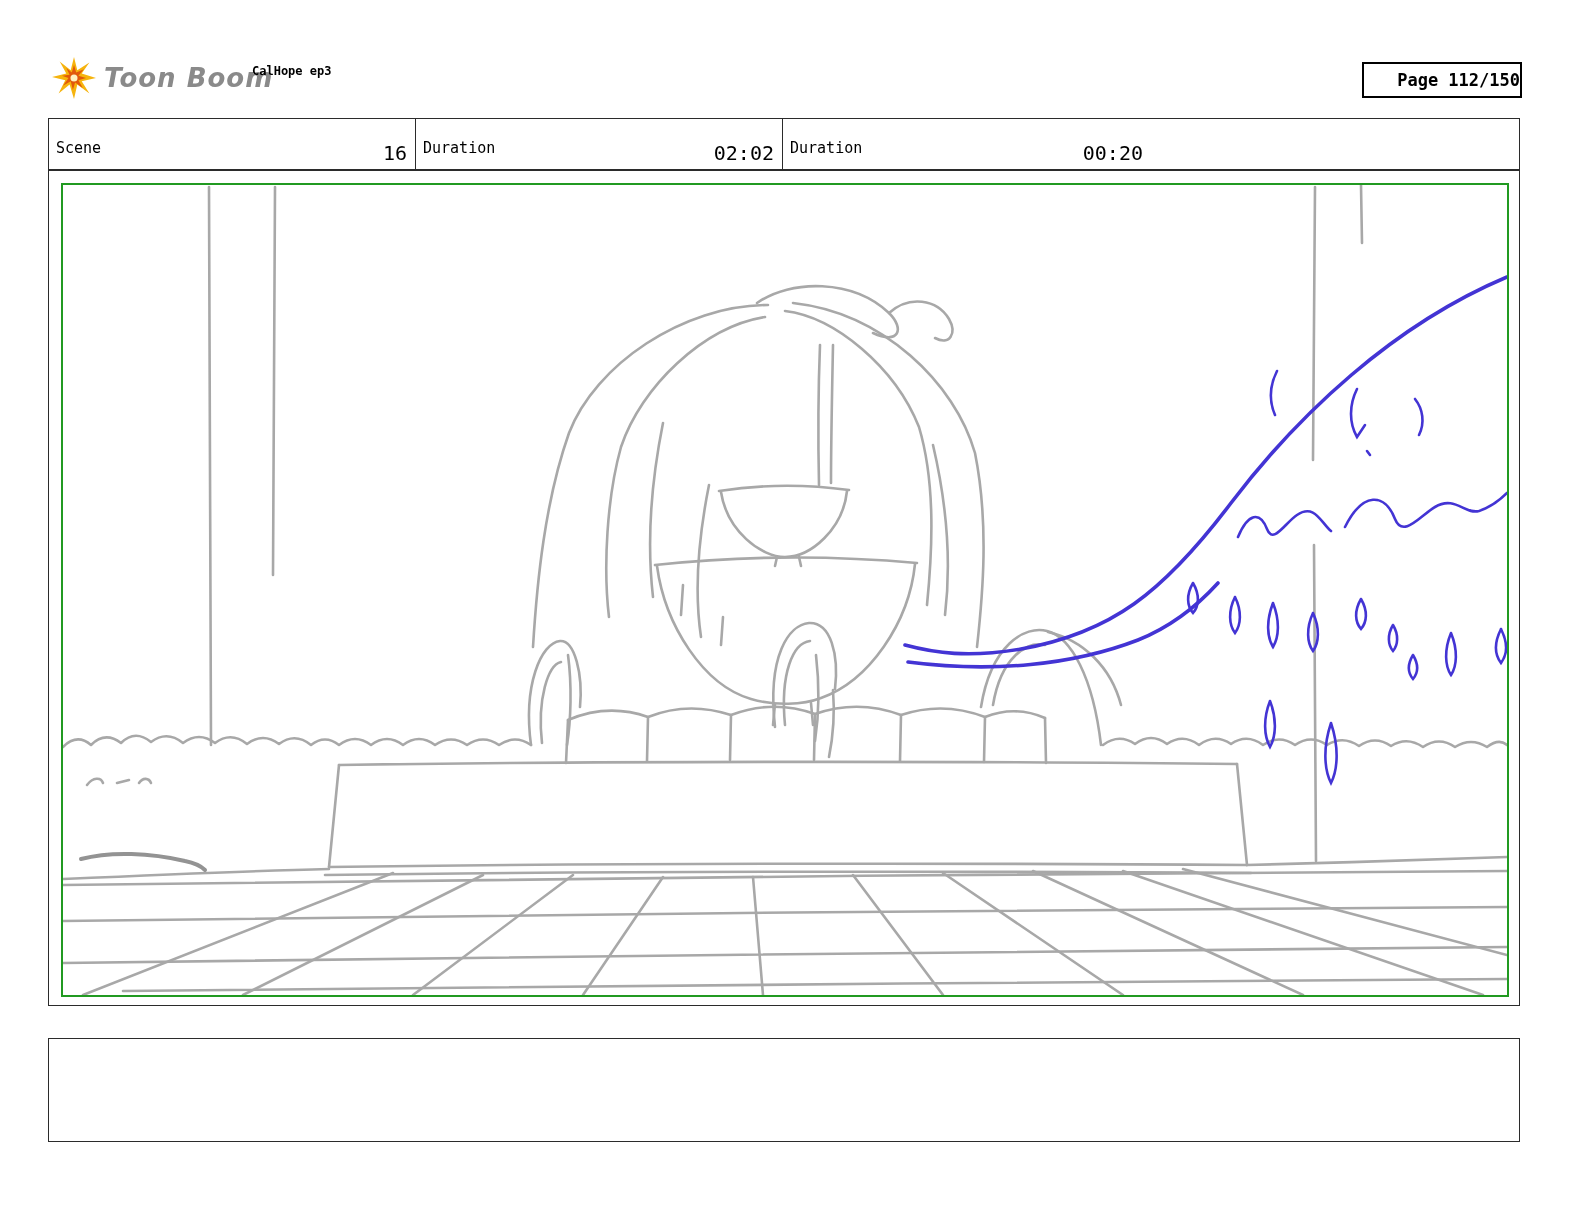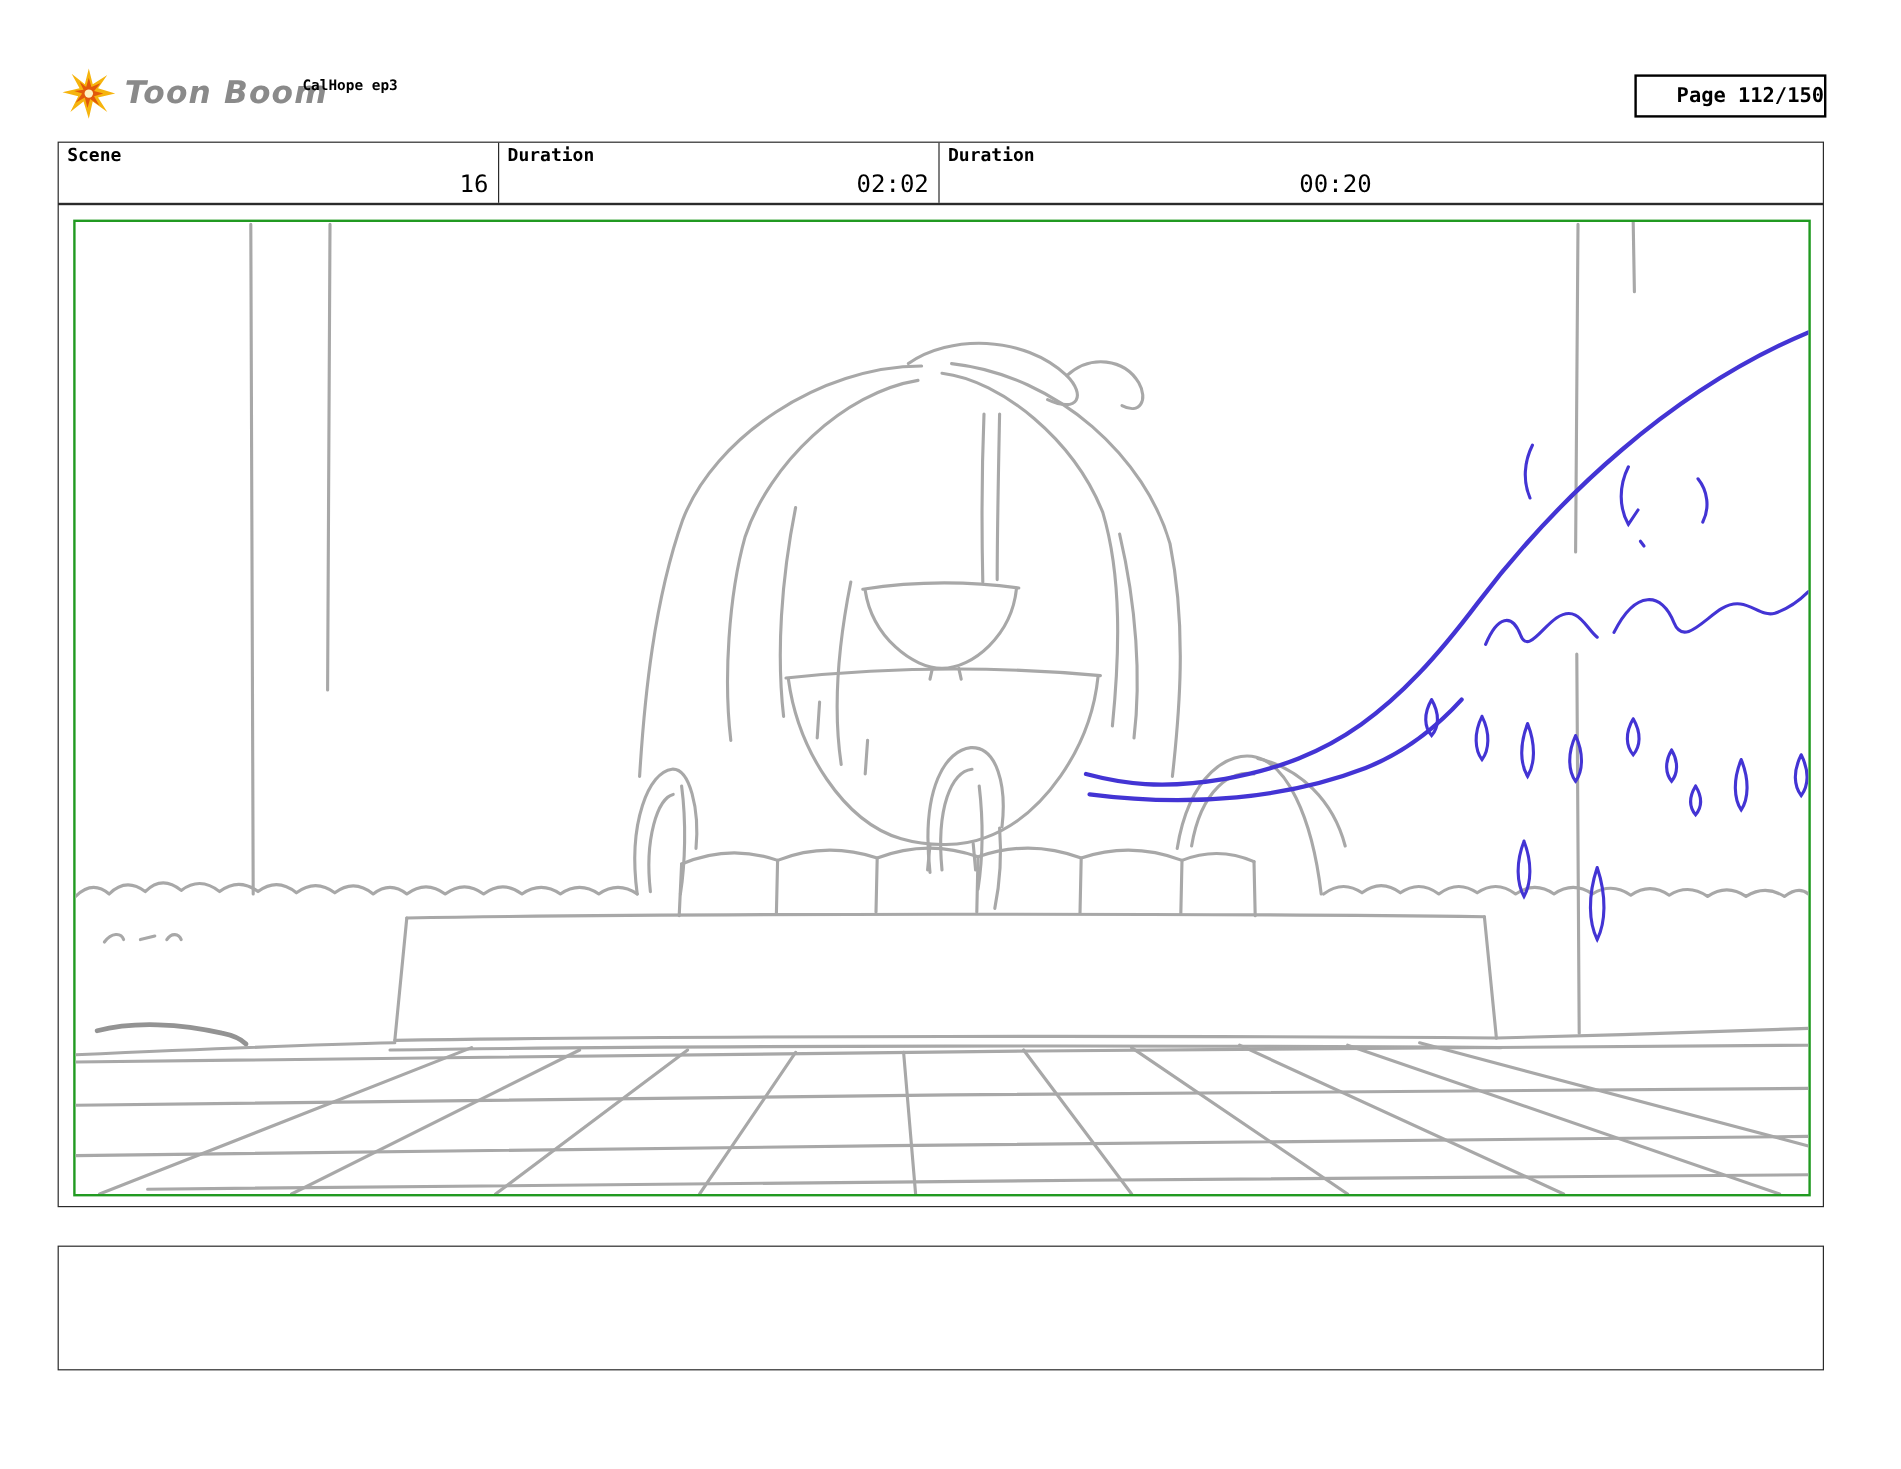--- a/index.html
+++ b/index.html
@@ -19,7 +19,7 @@
             display:flex;box-sizing:border-box;}
   .info-cell{position:relative;height:100%;border-right:1px solid #2b2b2b;box-sizing:border-box;}
   .info-cell:last-child{border-right:none;}
-  .info-label{position:absolute;left:7px;top:1px;font-size:15px;font-weight:bold;}
+  .info-label{position:absolute;left:7px;top:20px;font-size:15px;}
   .info-value{position:absolute;right:8px;bottom:4px;font-size:20px;}
 
   

